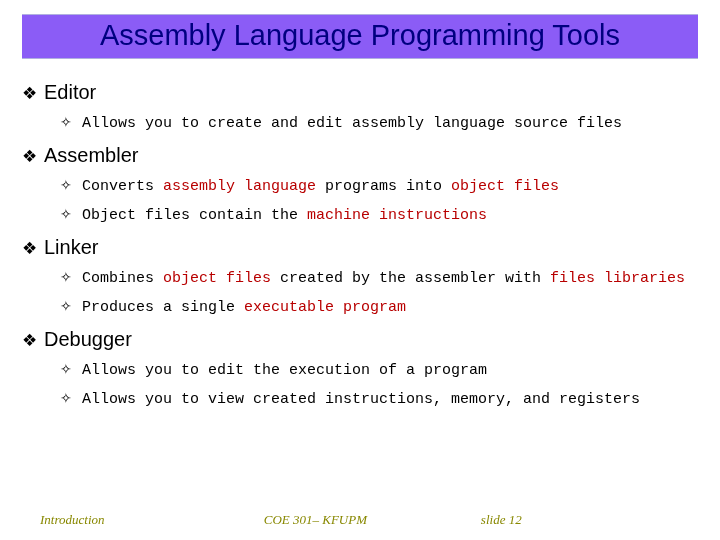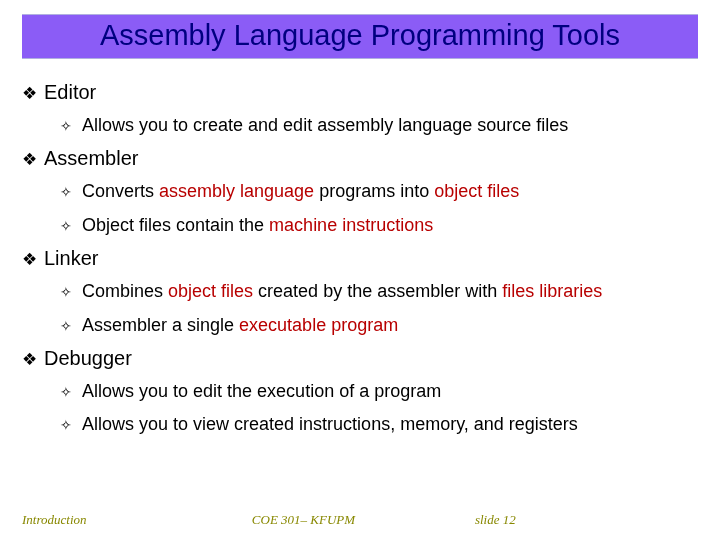--- a/index.html
+++ b/index.html
@@ -60,9 +60,10 @@
     flex-shrink: 0;
   }
   .h2 .text {
-    font-size: 18px;
+    font-size: 15px;
     color: #000;
     line-height: 1.3;
+    font-family: Liberation Mono, monospace;
   }
   .hl { color: #b80000; }
   .footer {

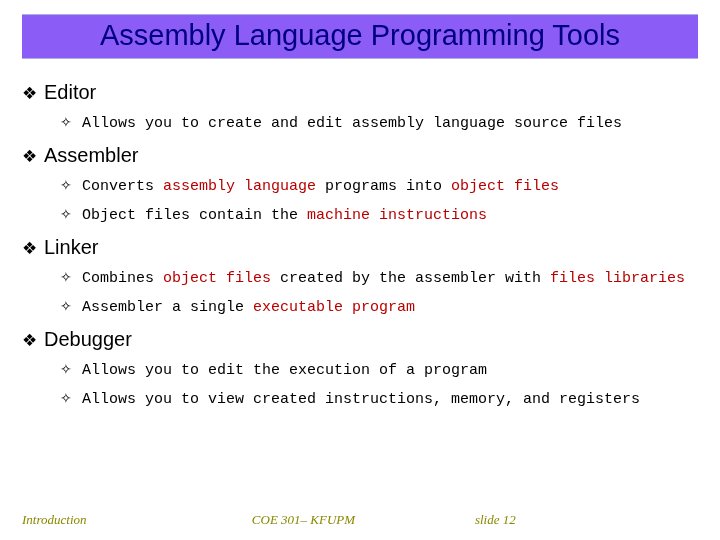--- a/index.html
+++ b/index.html
@@ -120,7 +120,7 @@
     </div>
     <div class="h2">
       <span class="bullet">✧</span>
-      <span class="text"><span>Assembler a single </span><span class="hl">executable program</span></span>
+      <span class="text"><span>Produces a single </span><span class="hl">executable program</span></span>
     </div>
     <div class="h1">
       <span class="bullet">❖</span>

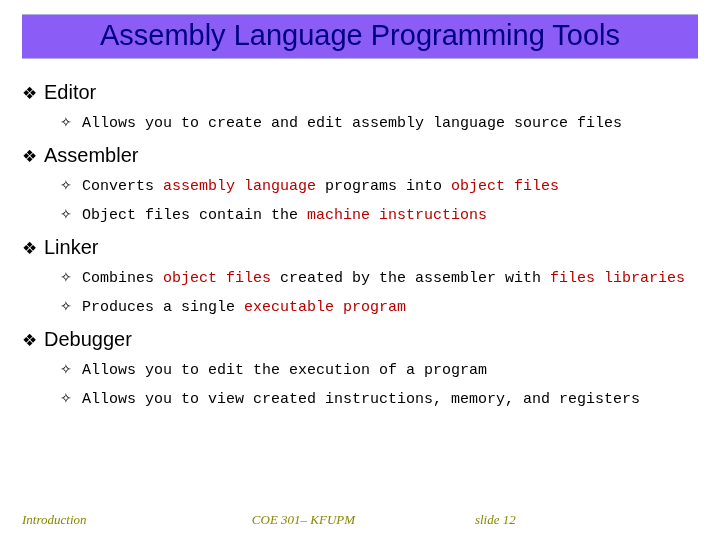--- a/index.html
+++ b/index.html
@@ -69,7 +69,7 @@
   .footer {
     position: absolute;
     bottom: 12px;
-    left: 22px;
+    left: 40px;
     right: 22px;
     display: flex;
     font-family: "Times New Roman", serif;

